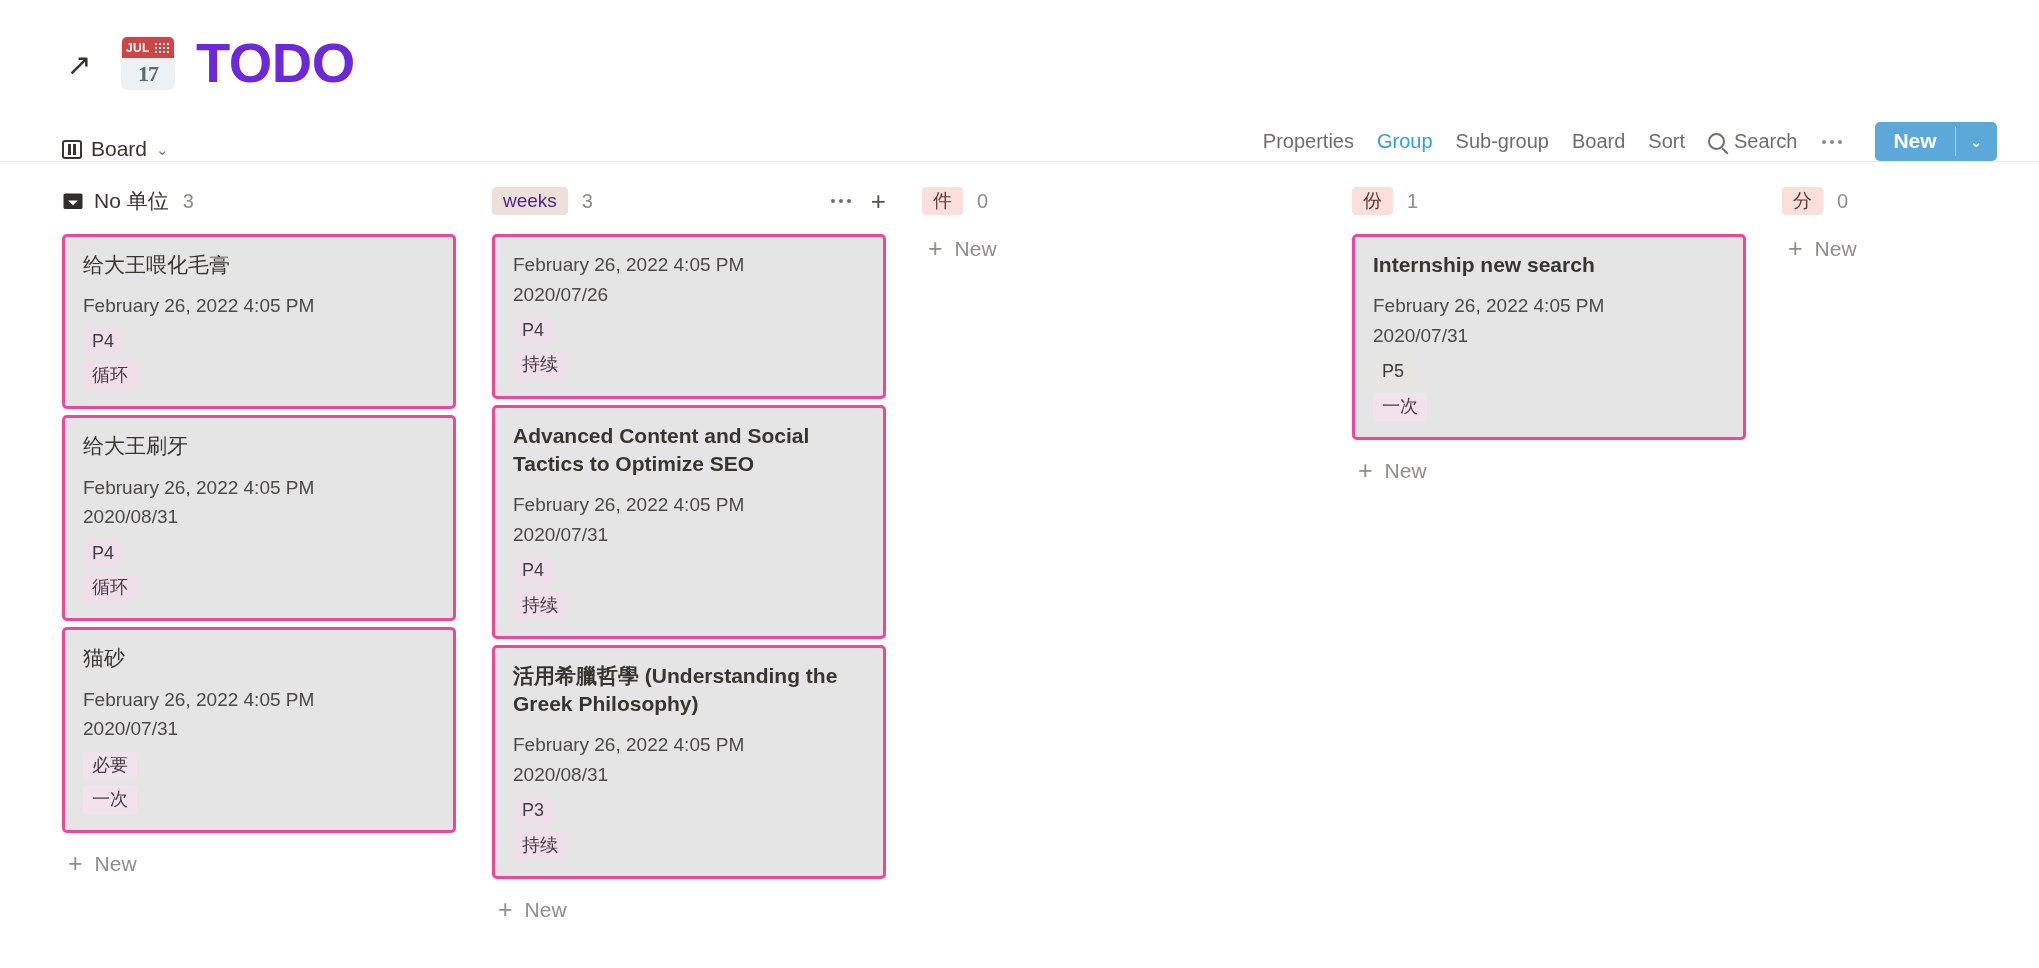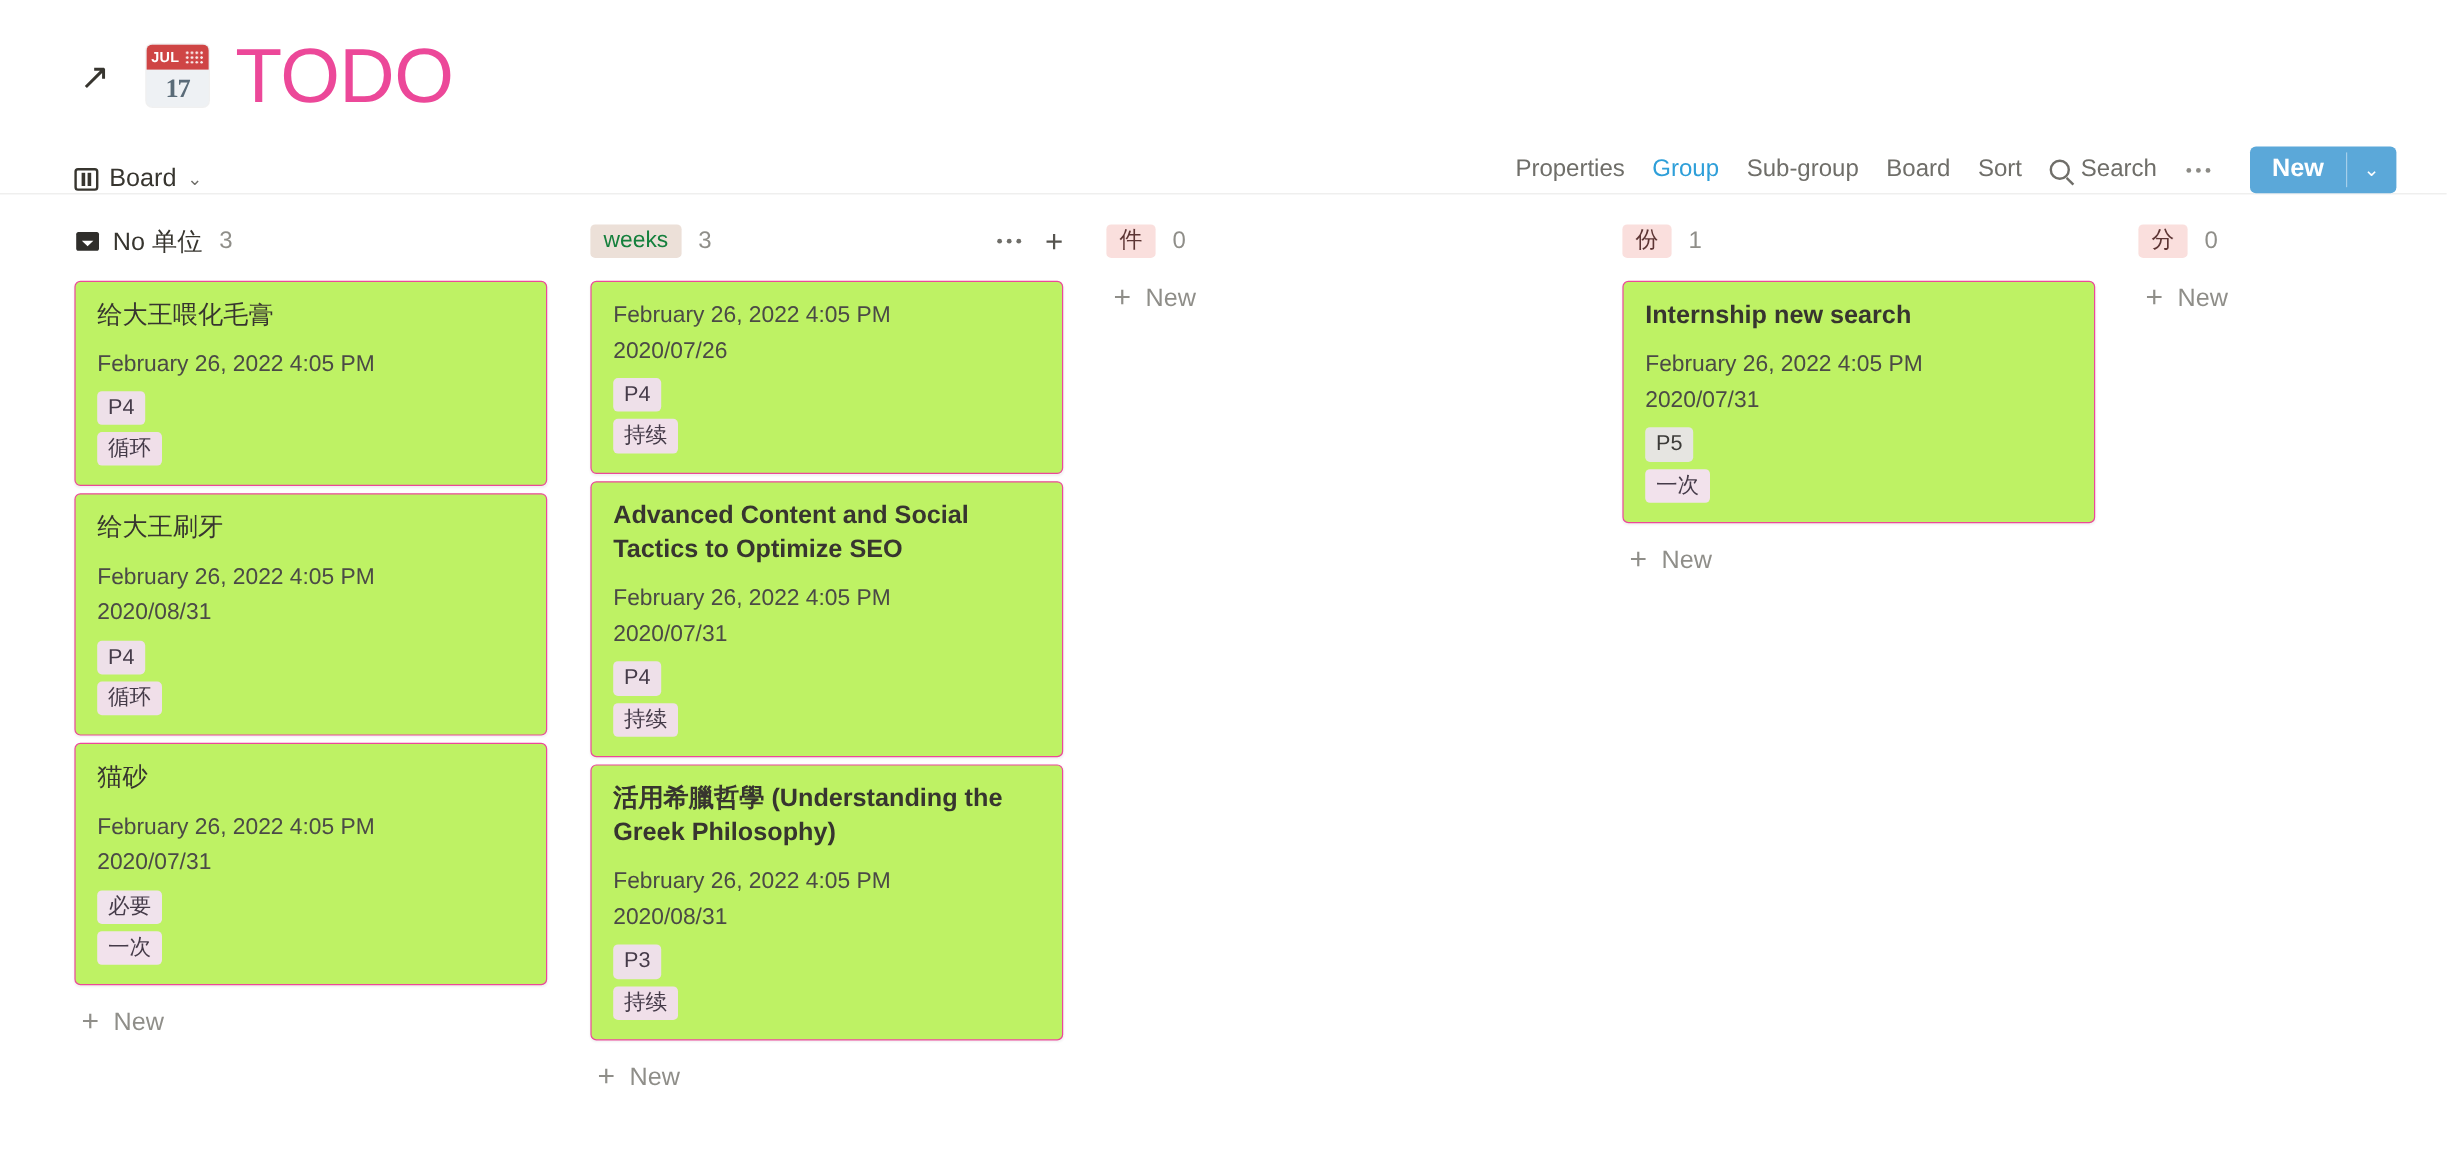--- a/index.html
+++ b/index.html
@@ -62,9 +62,9 @@
     text-align: right;
   }
   .page-title {
-    font-size: 64px;
-    font-weight: normal;
-    color: #ec4899;
+    font-size: 56px;
+    font-weight: bold;
+    color: #6d28d9;
     letter-spacing: -0.5px;
     line-height: 1;
   }

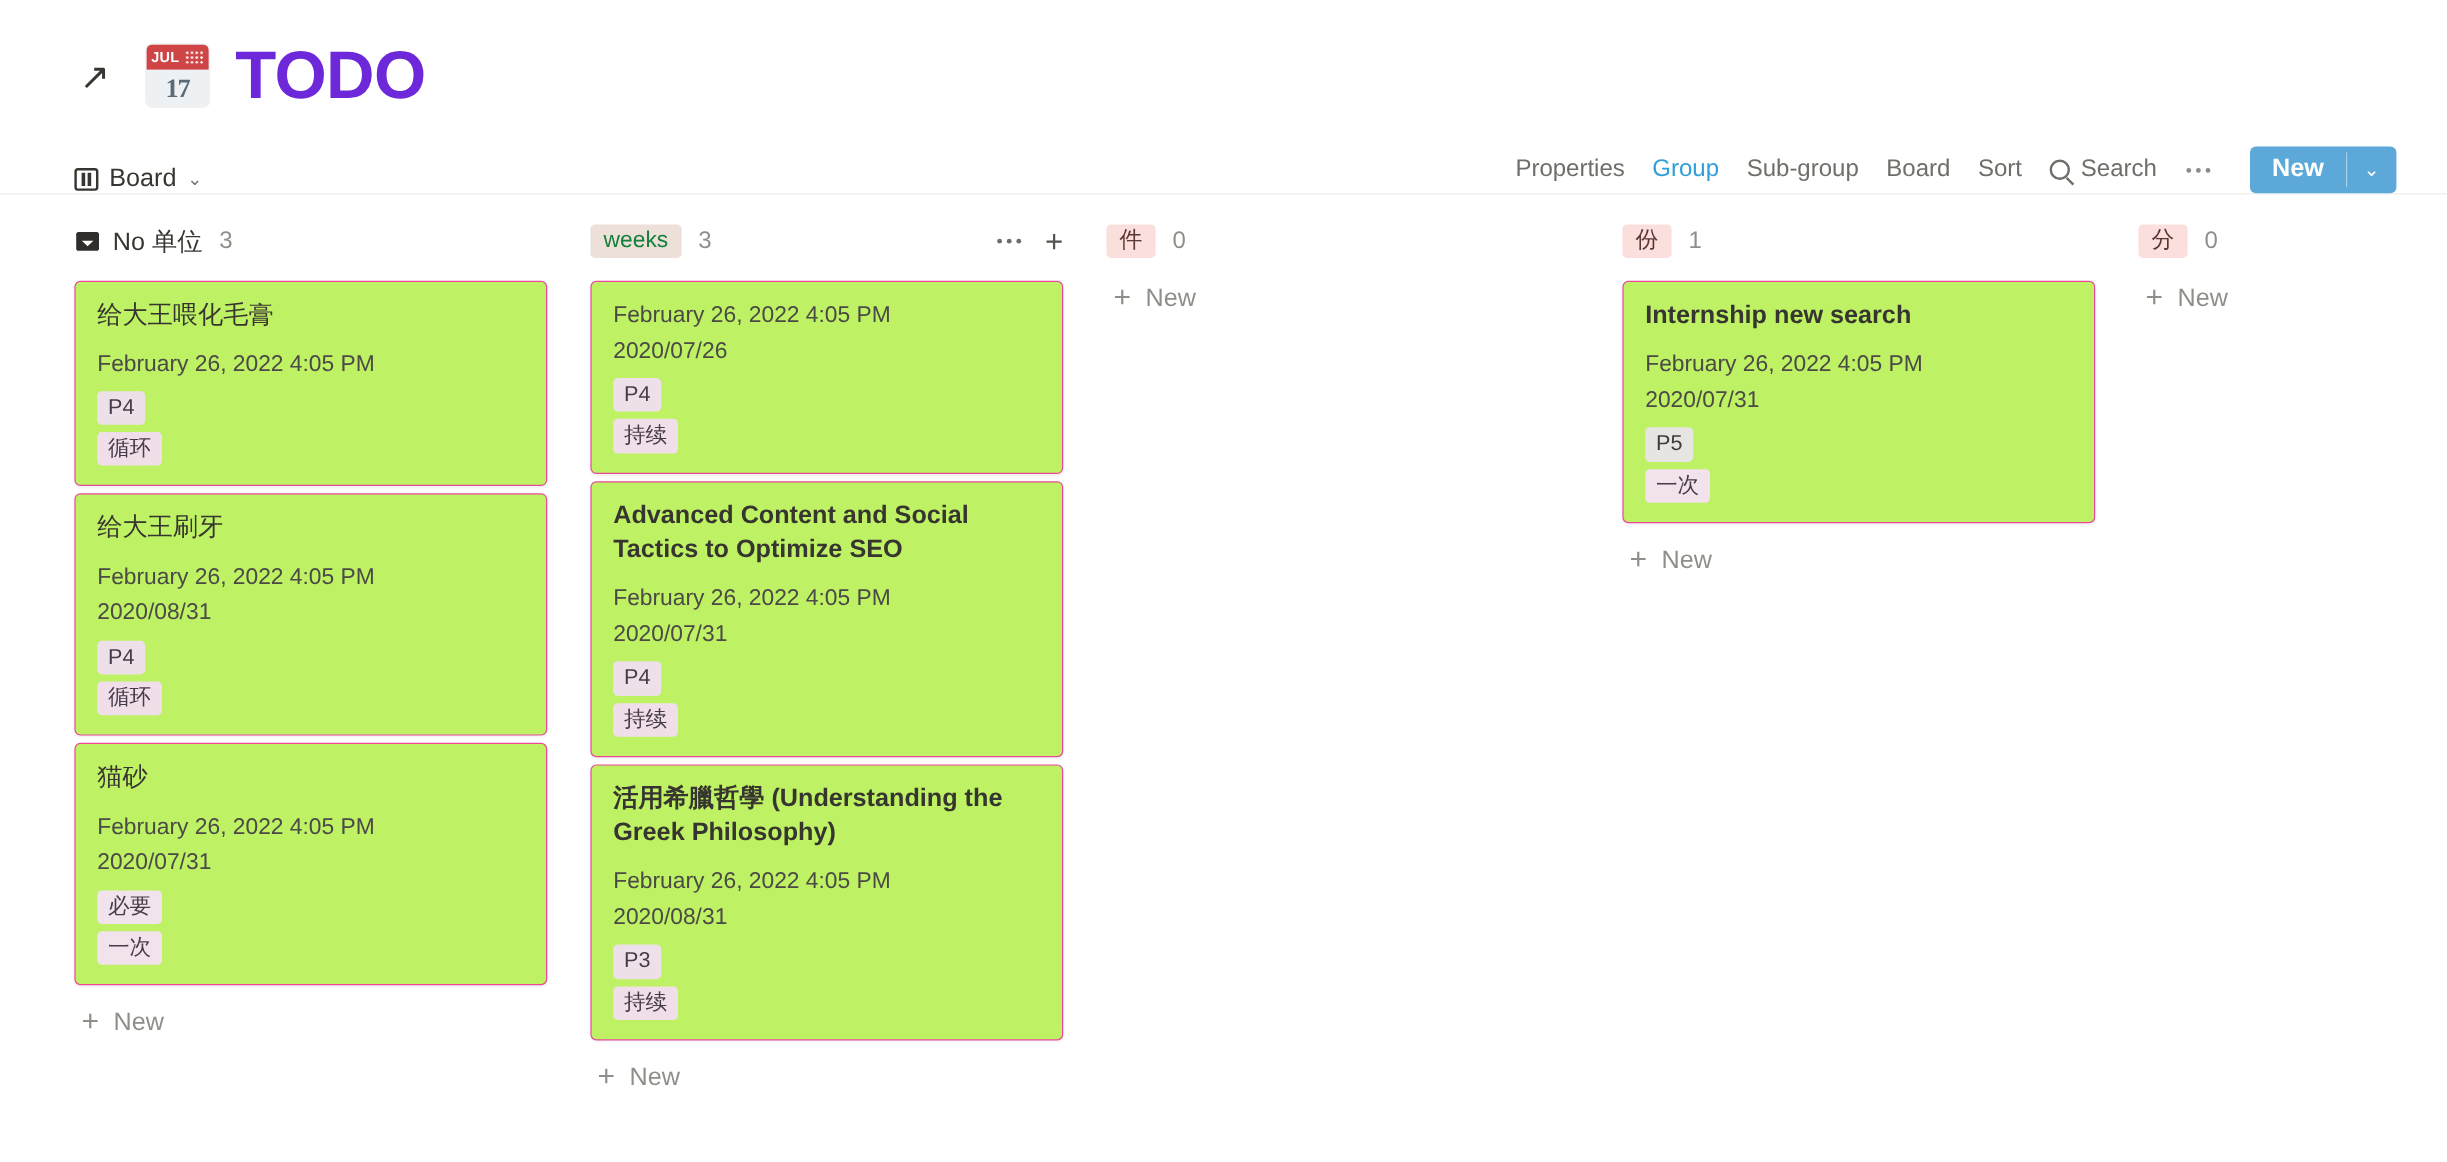--- a/index.html
+++ b/index.html
@@ -311,7 +311,7 @@
       </div>
       <div class="column">
         <div class="col-head">
-          <span class="col-chip" style="background: rgb(236, 224, 216); color: #15803d; text-align: right;">weeks</span>
+          <span class="col-chip" style="background: rgb(236, 224, 216); color: #4c1d95; text-align: right;">weeks</span>
           <span class="col-count">3</span>
           <span class="col-head-actions">
             <span class="dots-btn">

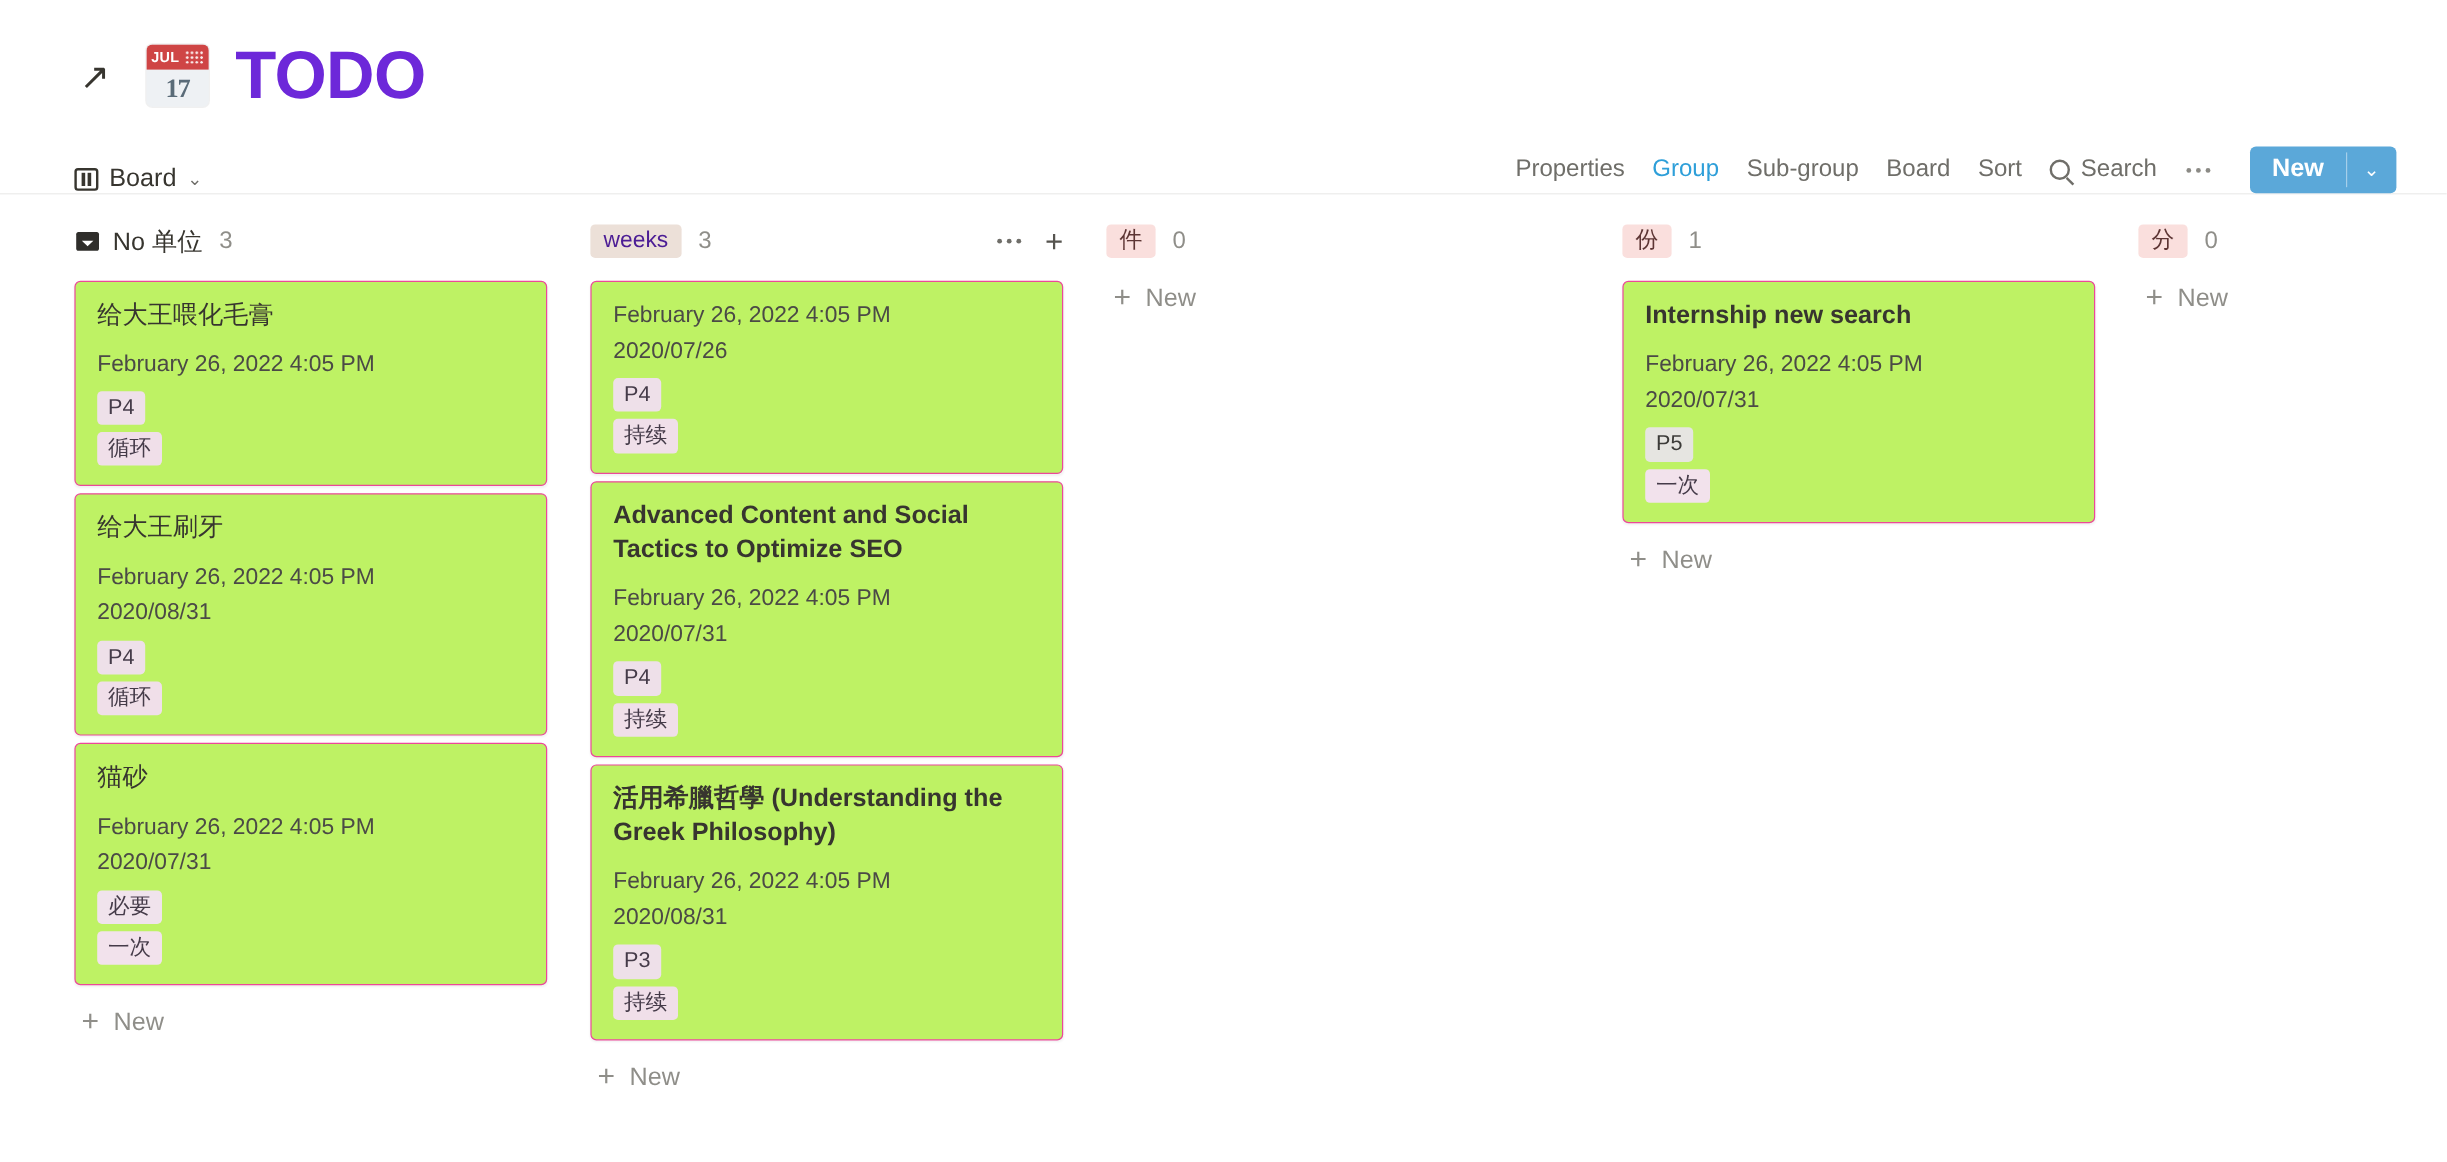--- a/index.html
+++ b/index.html
@@ -174,8 +174,8 @@
   }
 
   .card {
-    background: #bef264;
-    border: 1px solid #ec4899;
+    background: #e5e5e5;
+    border: 3px solid #ec4899;
     border-radius: 5px;
     box-shadow: 0 1px 2px rgba(15,15,15,.06);
     padding: 14px 18px 16px 18px;

